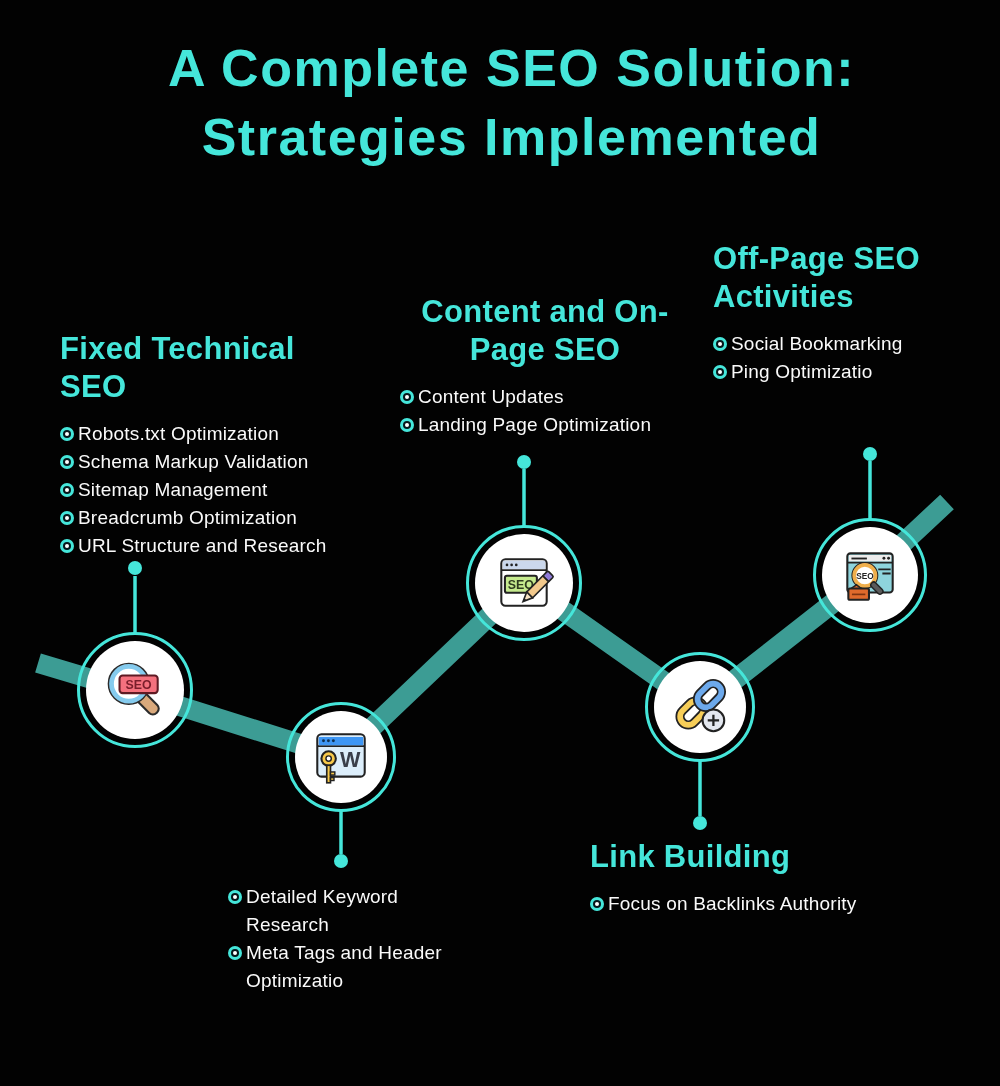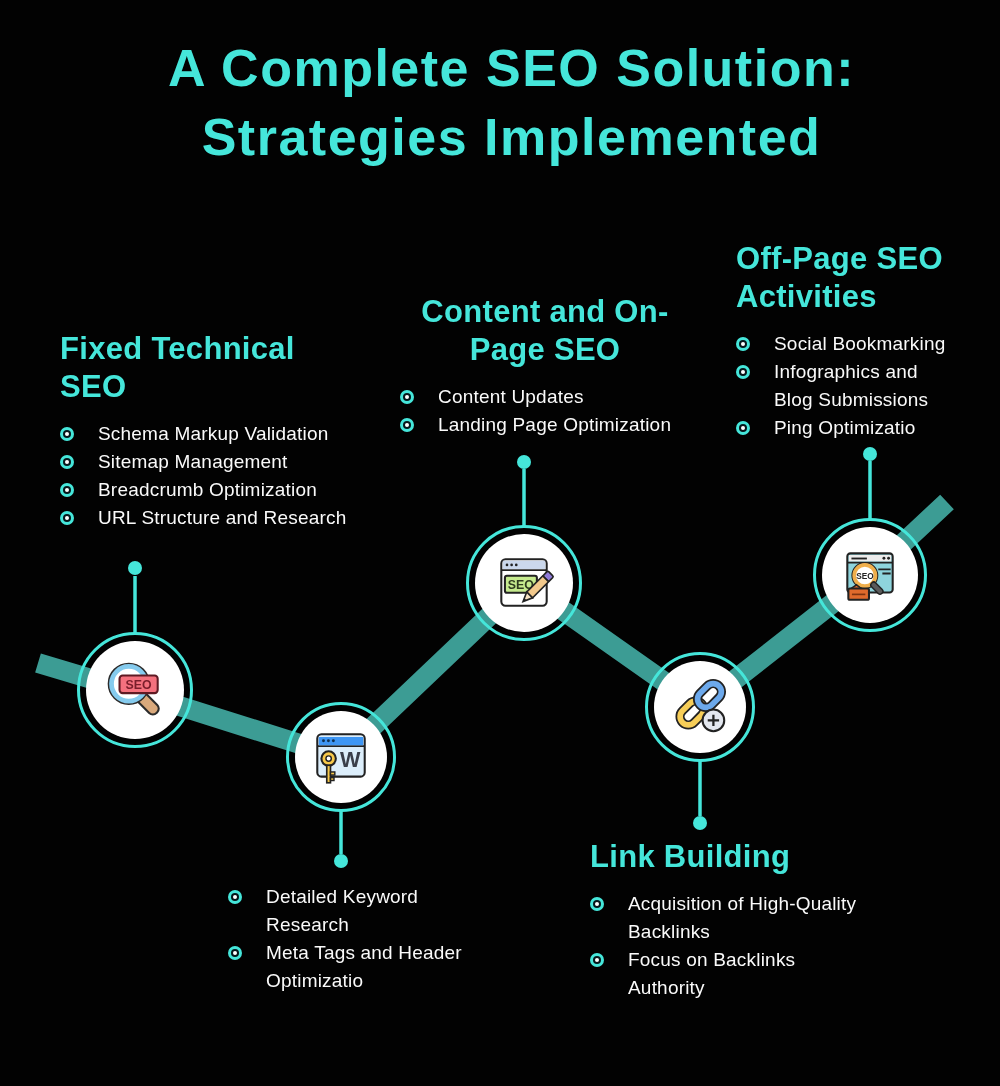--- a/index.html
+++ b/index.html
@@ -50,7 +50,7 @@
   #sec-content .sec-title{width:290px;}
   #sec-link    {left:590px; top:838px; width:300px;}
   #sec-link .sec-item{width:278px;}
-  #sec-offpage {left:736px; top:240px; width:235px;}
+  #sec-offpage {left:713px; top:240px; width:235px;}
   #sec-offpage .sec-title{width:228px;}
   #sec-offpage .sec-item{width:220px;}
   .icon-circle{

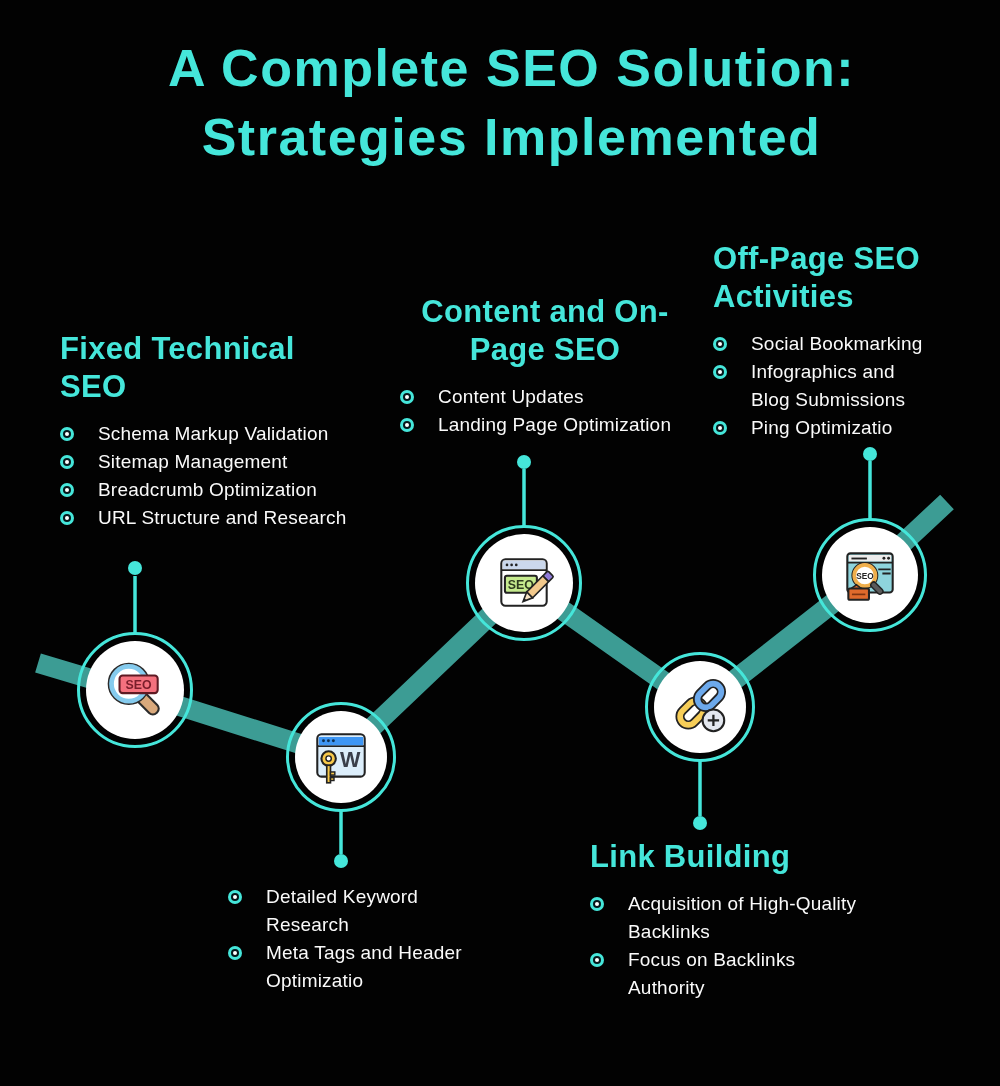--- a/index.html
+++ b/index.html
@@ -28,7 +28,7 @@
   }
   .sec-list{list-style:none;}
   .sec-item{
-    display:flex;gap:24px;color:var(--text);font-size:19px;line-height:28px;
+    display:flex;gap:4px;color:var(--text);font-size:19px;line-height:28px;
     font-weight:400;letter-spacing:0.2px;
   }
   .bullet{

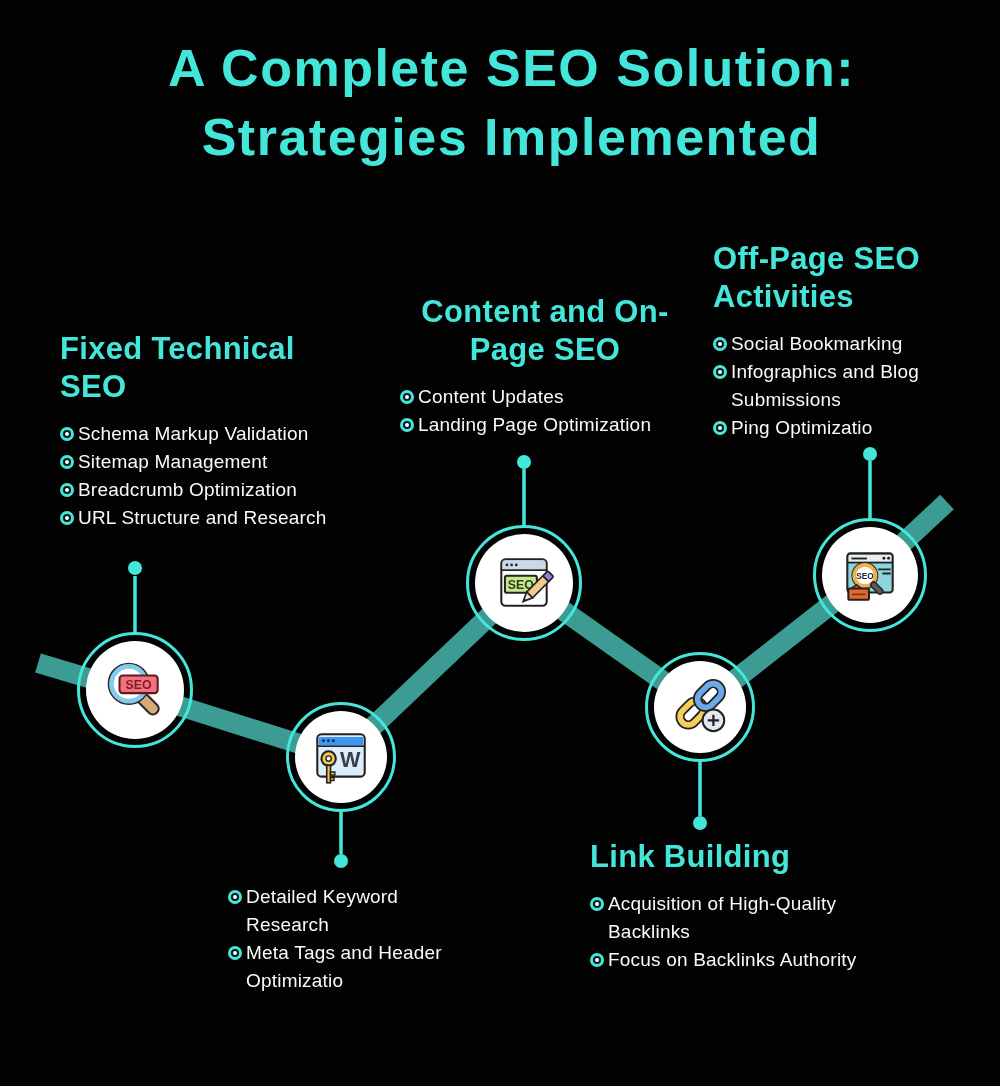--- a/index.html
+++ b/index.html
@@ -256,10 +256,6 @@
         </li>
       <li class="sec-item">
           <span class="bullet"></span>
-          <span>Infographics and Blog Submissions</span>
-        </li>
-      <li class="sec-item">
-          <span class="bullet"></span>
           <span>Ping Optimizatio</span>
         </li>
     </ul>

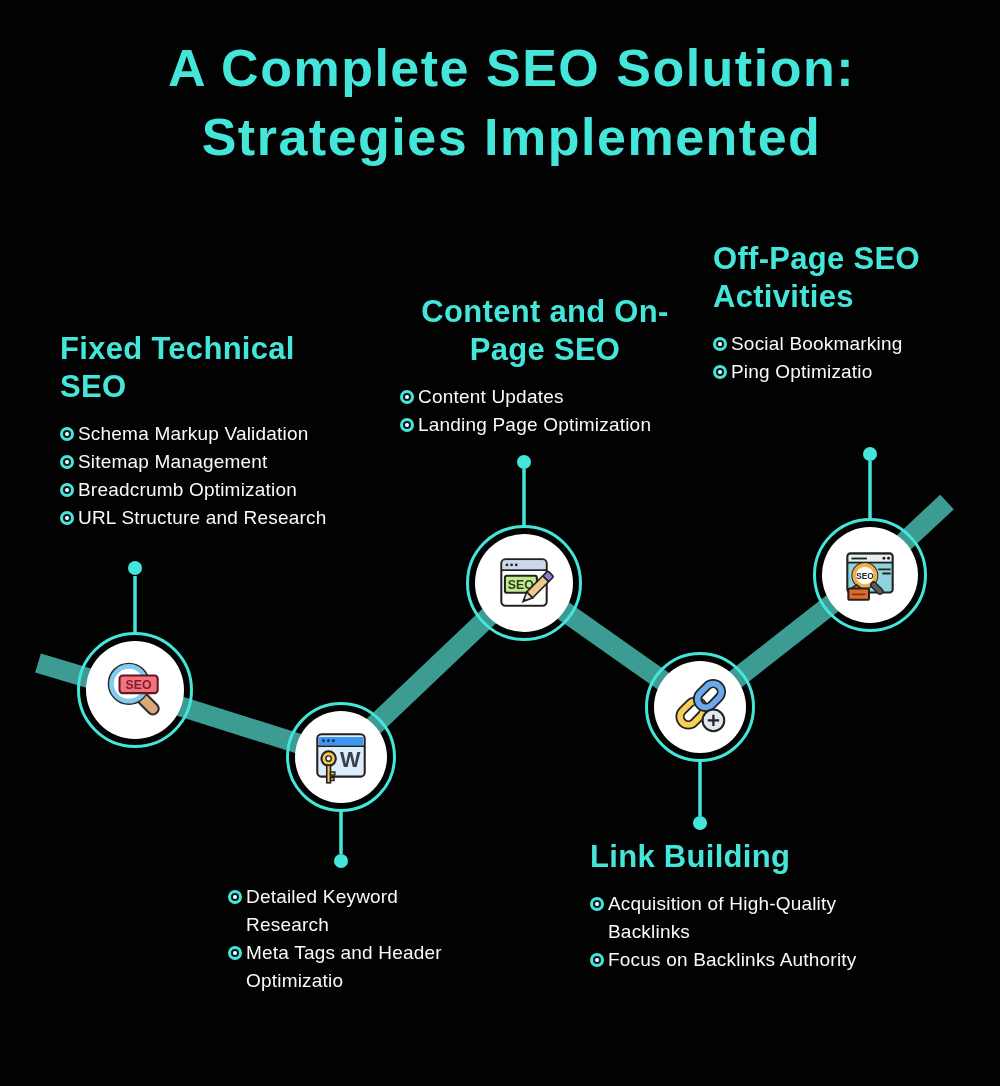--- a/index.html
+++ b/index.html
@@ -189,6 +189,10 @@
     <ul class="sec-list">
       <li class="sec-item">
           <span class="bullet"></span>
+          <span>Robots.txt Optimization</span>
+        </li>
+      <li class="sec-item">
+          <span class="bullet"></span>
           <span>Schema Markup Validation</span>
         </li>
       <li class="sec-item">

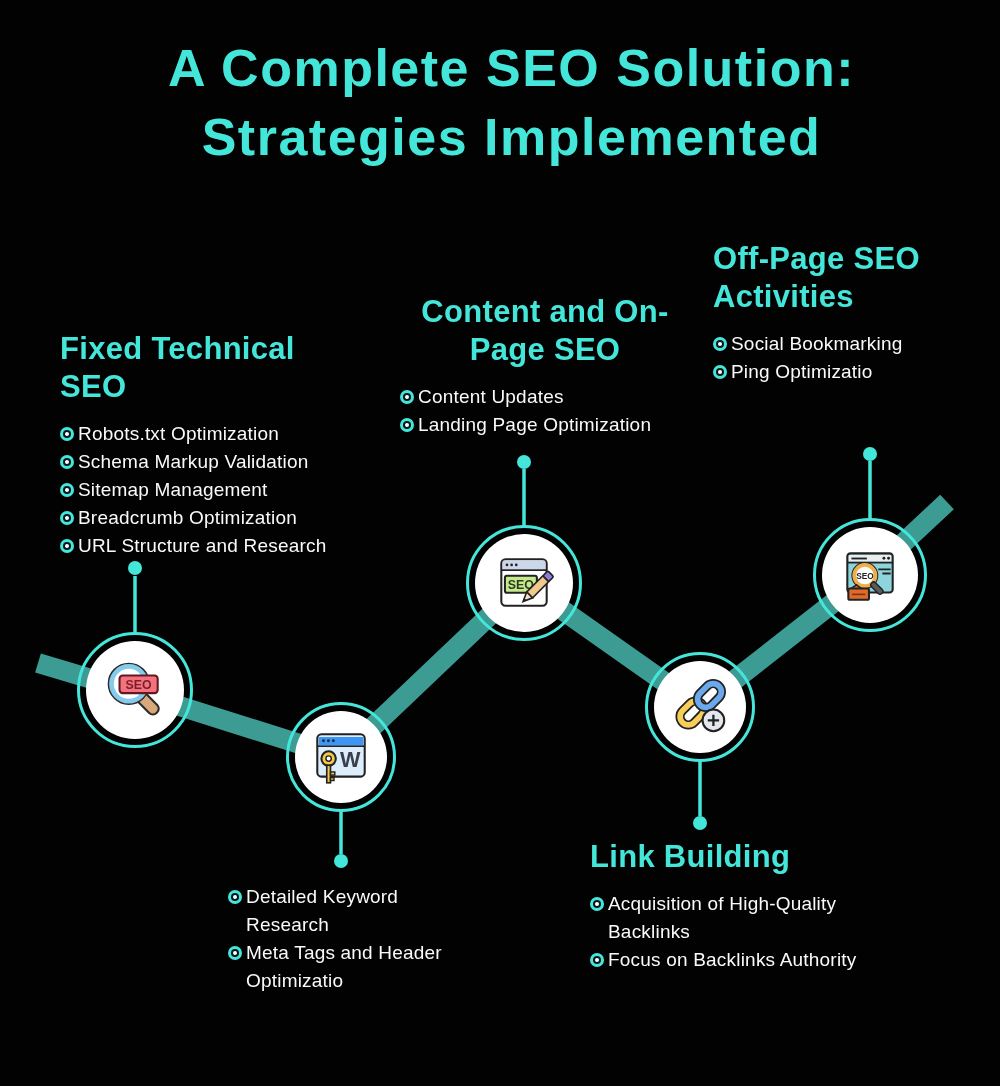--- a/index.html
+++ b/index.html
@@ -242,10 +242,6 @@
     <ul class="sec-list">
       <li class="sec-item">
           <span class="bullet"></span>
-          <span>Acquisition of High-Quality Backlinks</span>
-        </li>
-      <li class="sec-item">
-          <span class="bullet"></span>
           <span>Focus on Backlinks Authority</span>
         </li>
     </ul>

